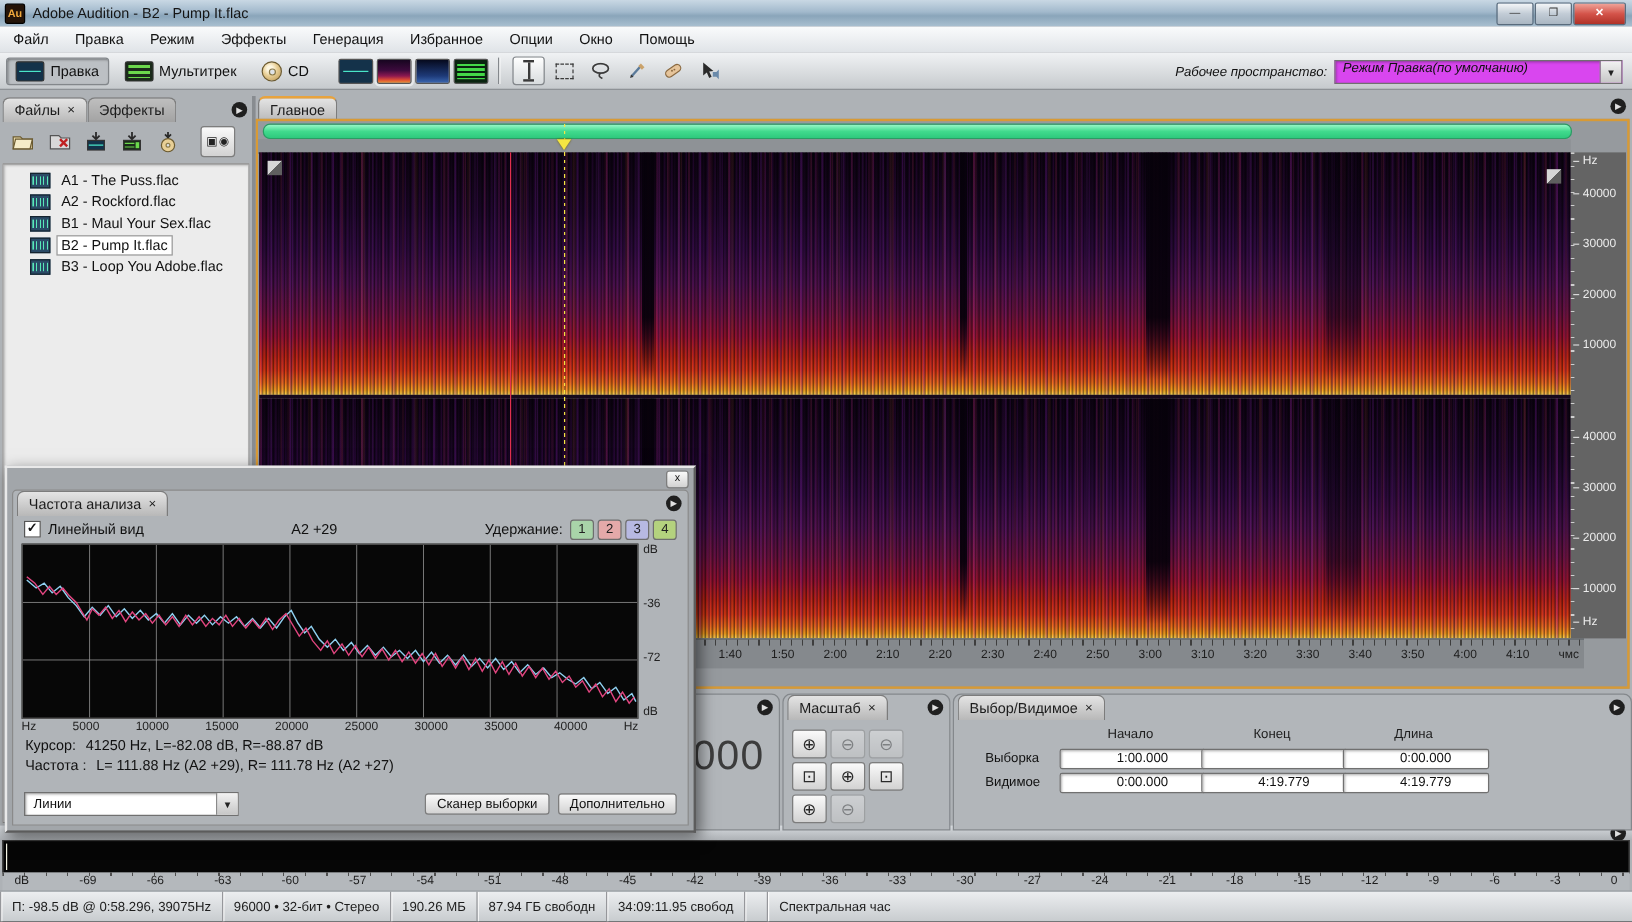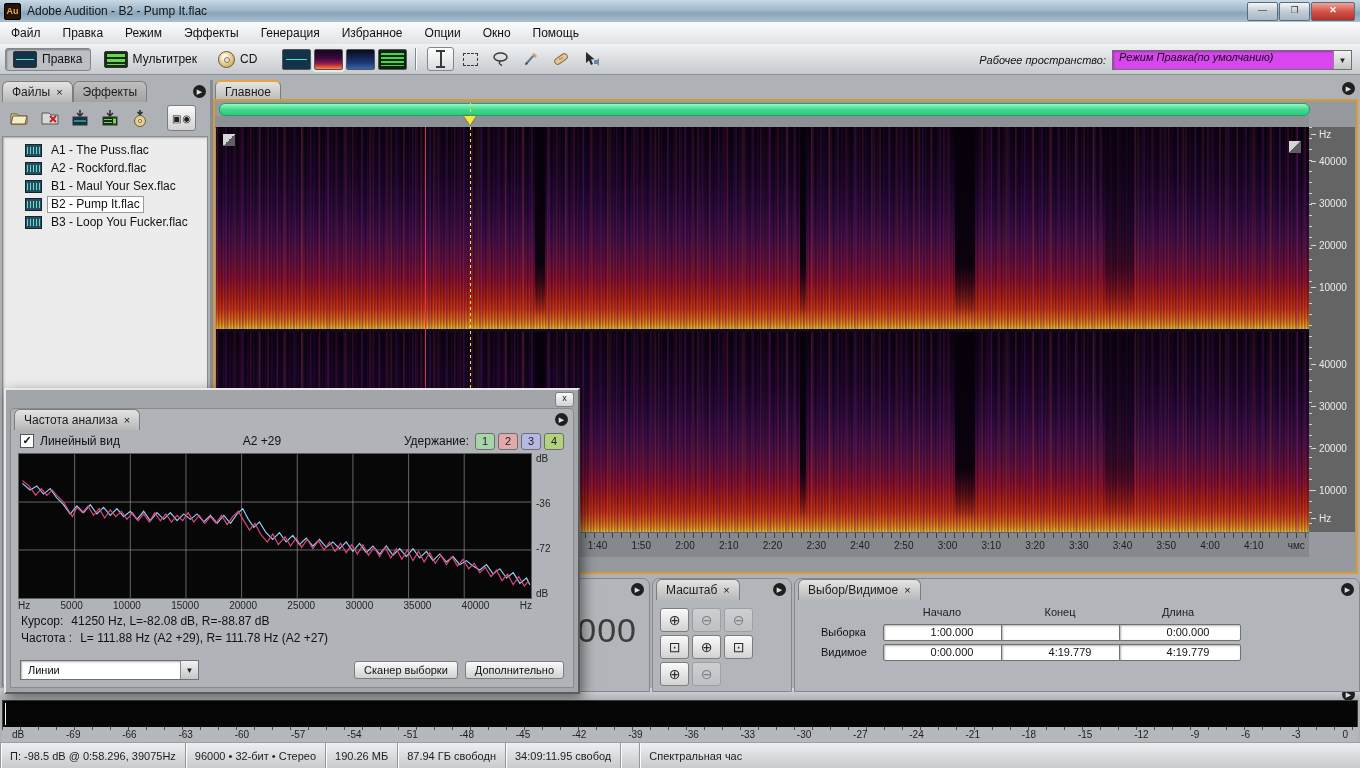--- a/index.html
+++ b/index.html
@@ -318,7 +318,7 @@
       </div>
         <div class="file-item">
         <span class="file-icon"></span>
-        <span class="file-label">B3 - Loop You Fucker.flac</span>
+        <span class="file-label">B3 - Loop You Adobe.flac</span>
       </div>
       </div>
   </div>

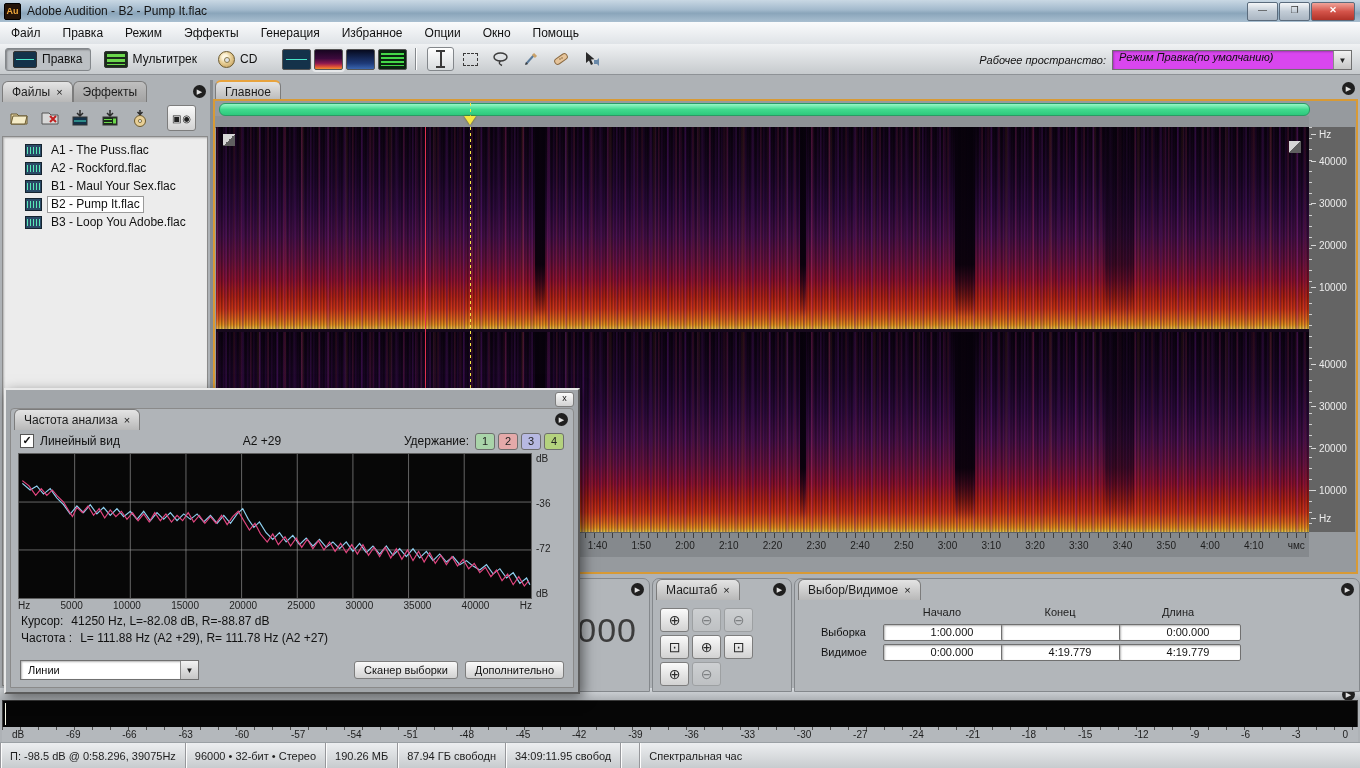--- a/index.html
+++ b/index.html
@@ -98,7 +98,7 @@
   .hz-lbl::before{content:"";position:absolute;left:-8px;top:5px;width:5px;height:1px;background:#d8d8d8;}
   .hz-ticks{position:absolute;left:0;top:0;bottom:0;width:3px;
     background:repeating-linear-gradient(180deg,#cfcfcf 0 1px,transparent 1px 11px);}
-  .time-ruler{position:absolute;left:1px;width:1093px;top:431px;height:24px;background:#85898d;border-top:1px solid #5e6266;}
+  .time-ruler{position:absolute;left:12px;width:1093px;top:431px;height:24px;background:#85898d;border-top:1px solid #5e6266;}
   .ruler-ticks{position:absolute;left:0;right:0;top:0;height:5px;
     background:repeating-linear-gradient(90deg,#3e3e3e 0 1px,transparent 1px 9px);}
   .ruler-labels{position:absolute;left:328px;right:4px;top:7px;display:flex;justify-content:space-between;font-size:10px;color:#1d1d1d;}

